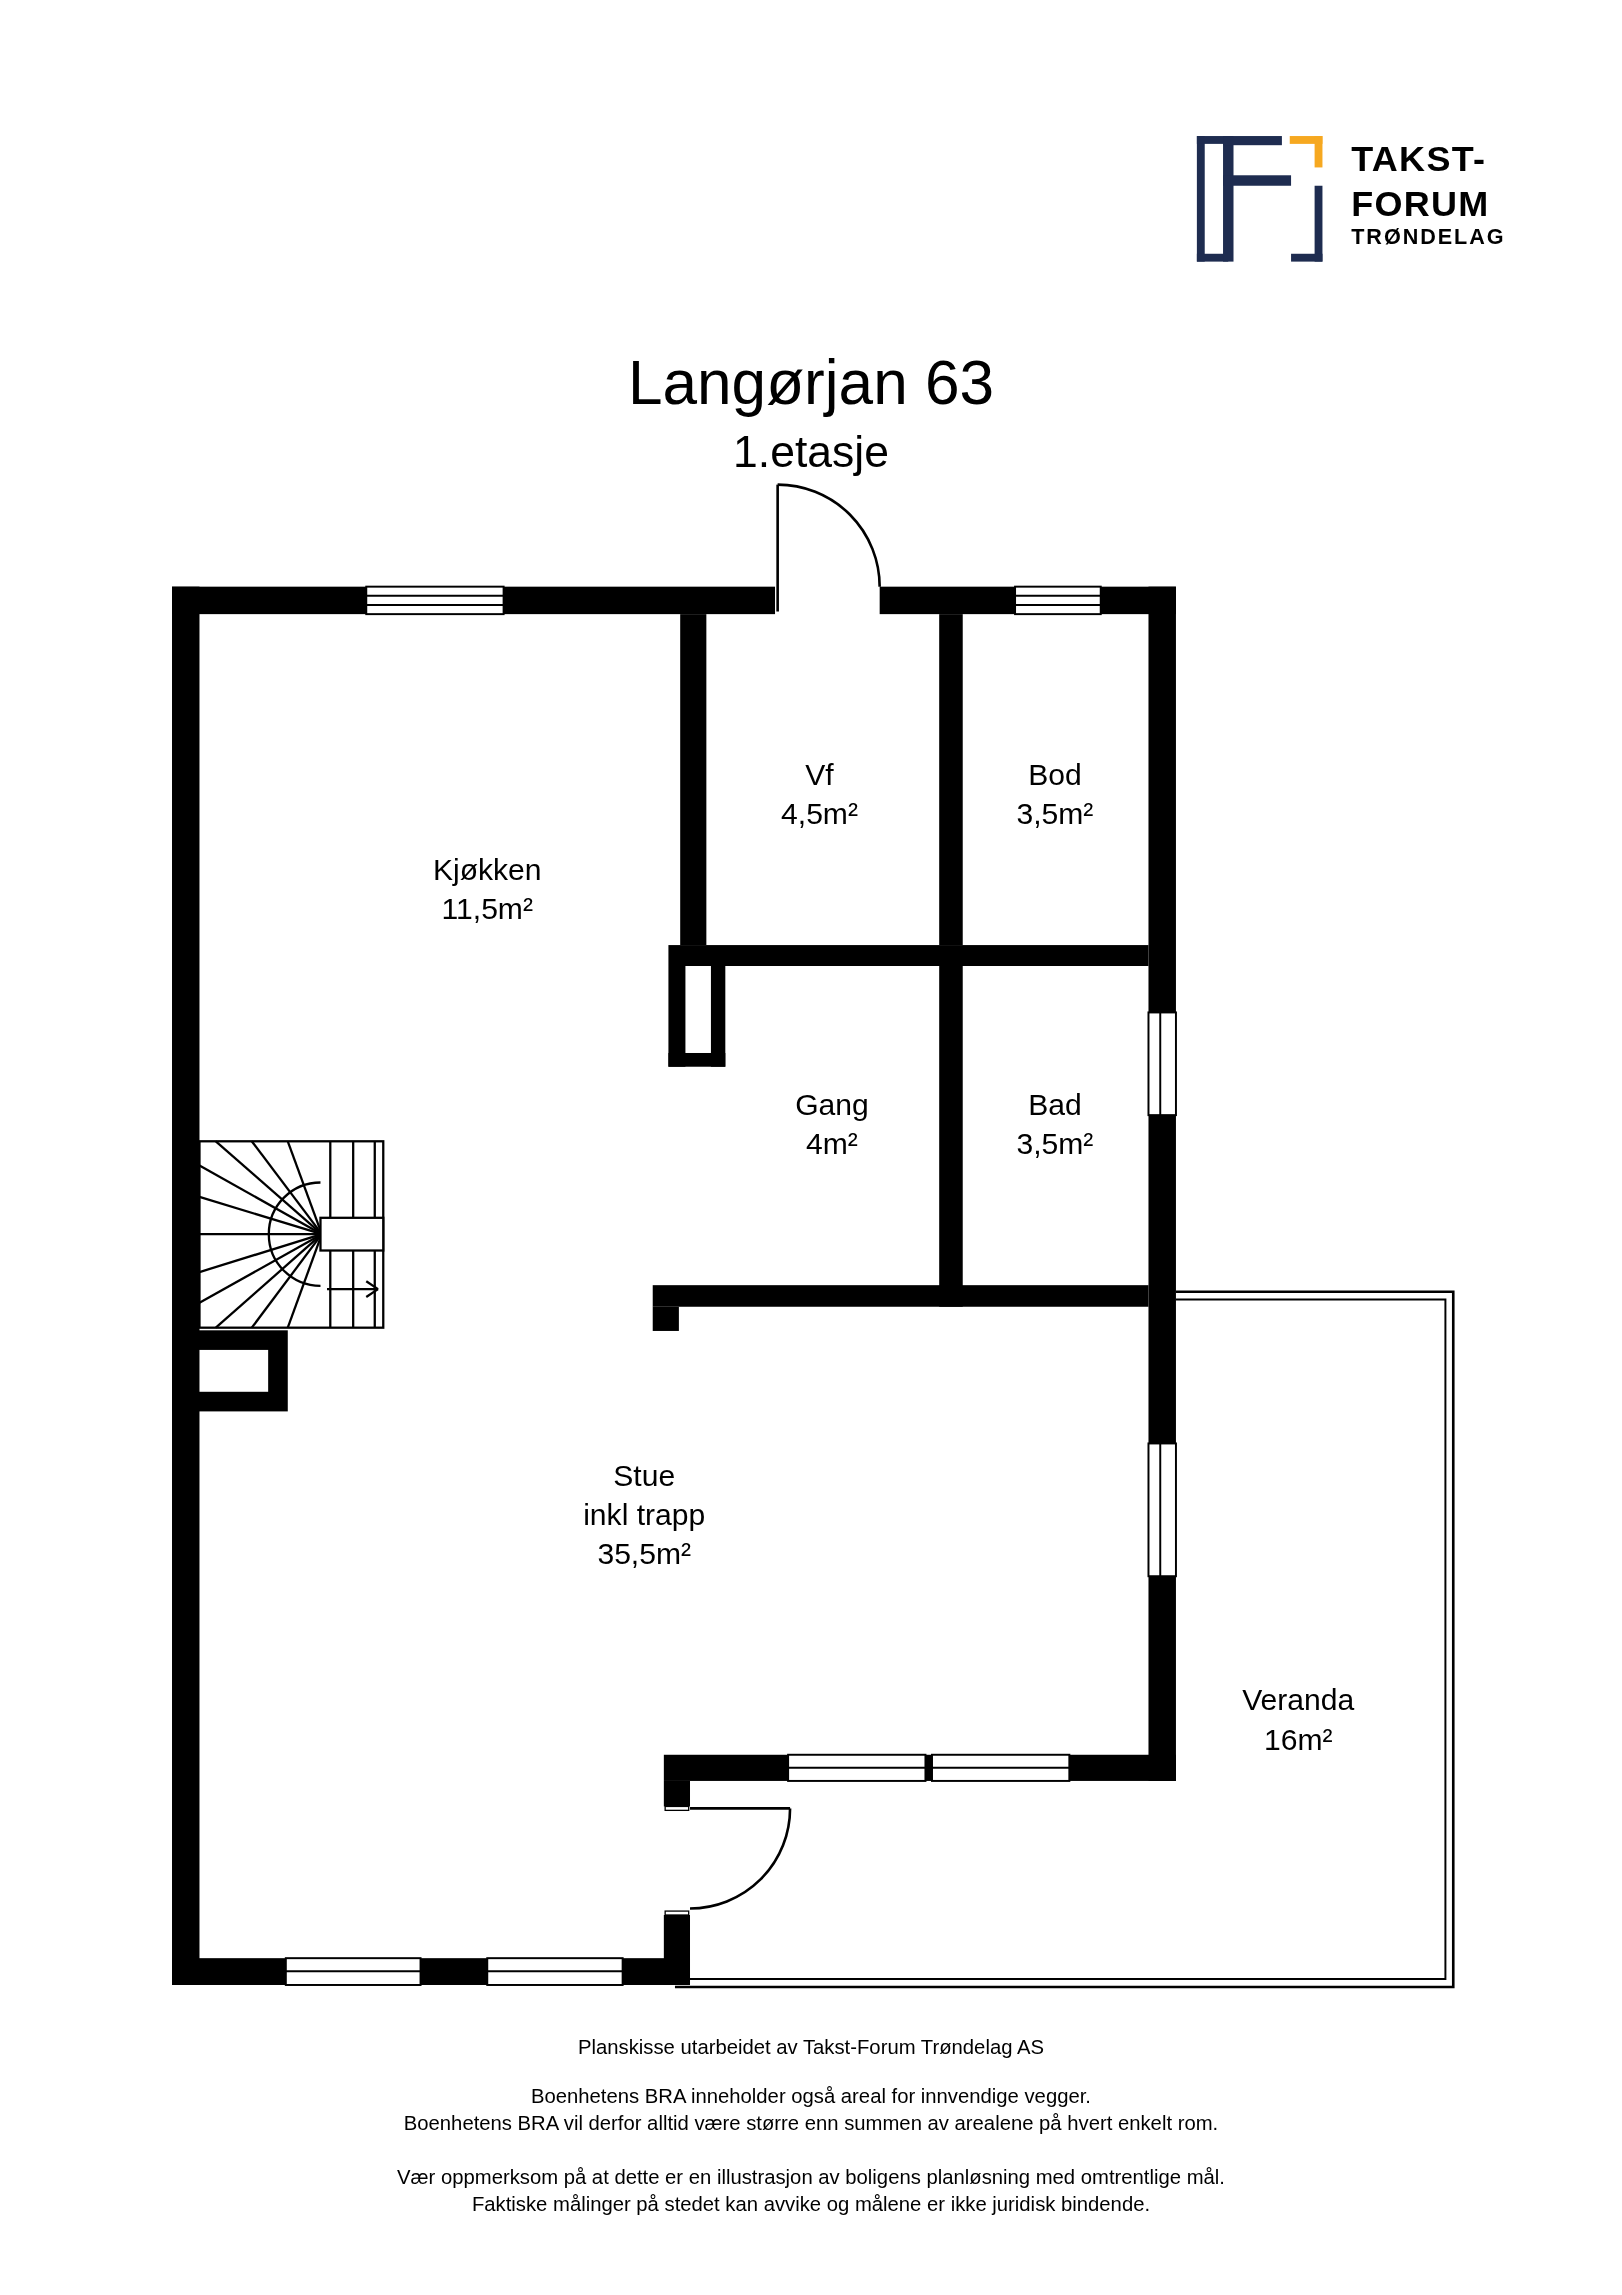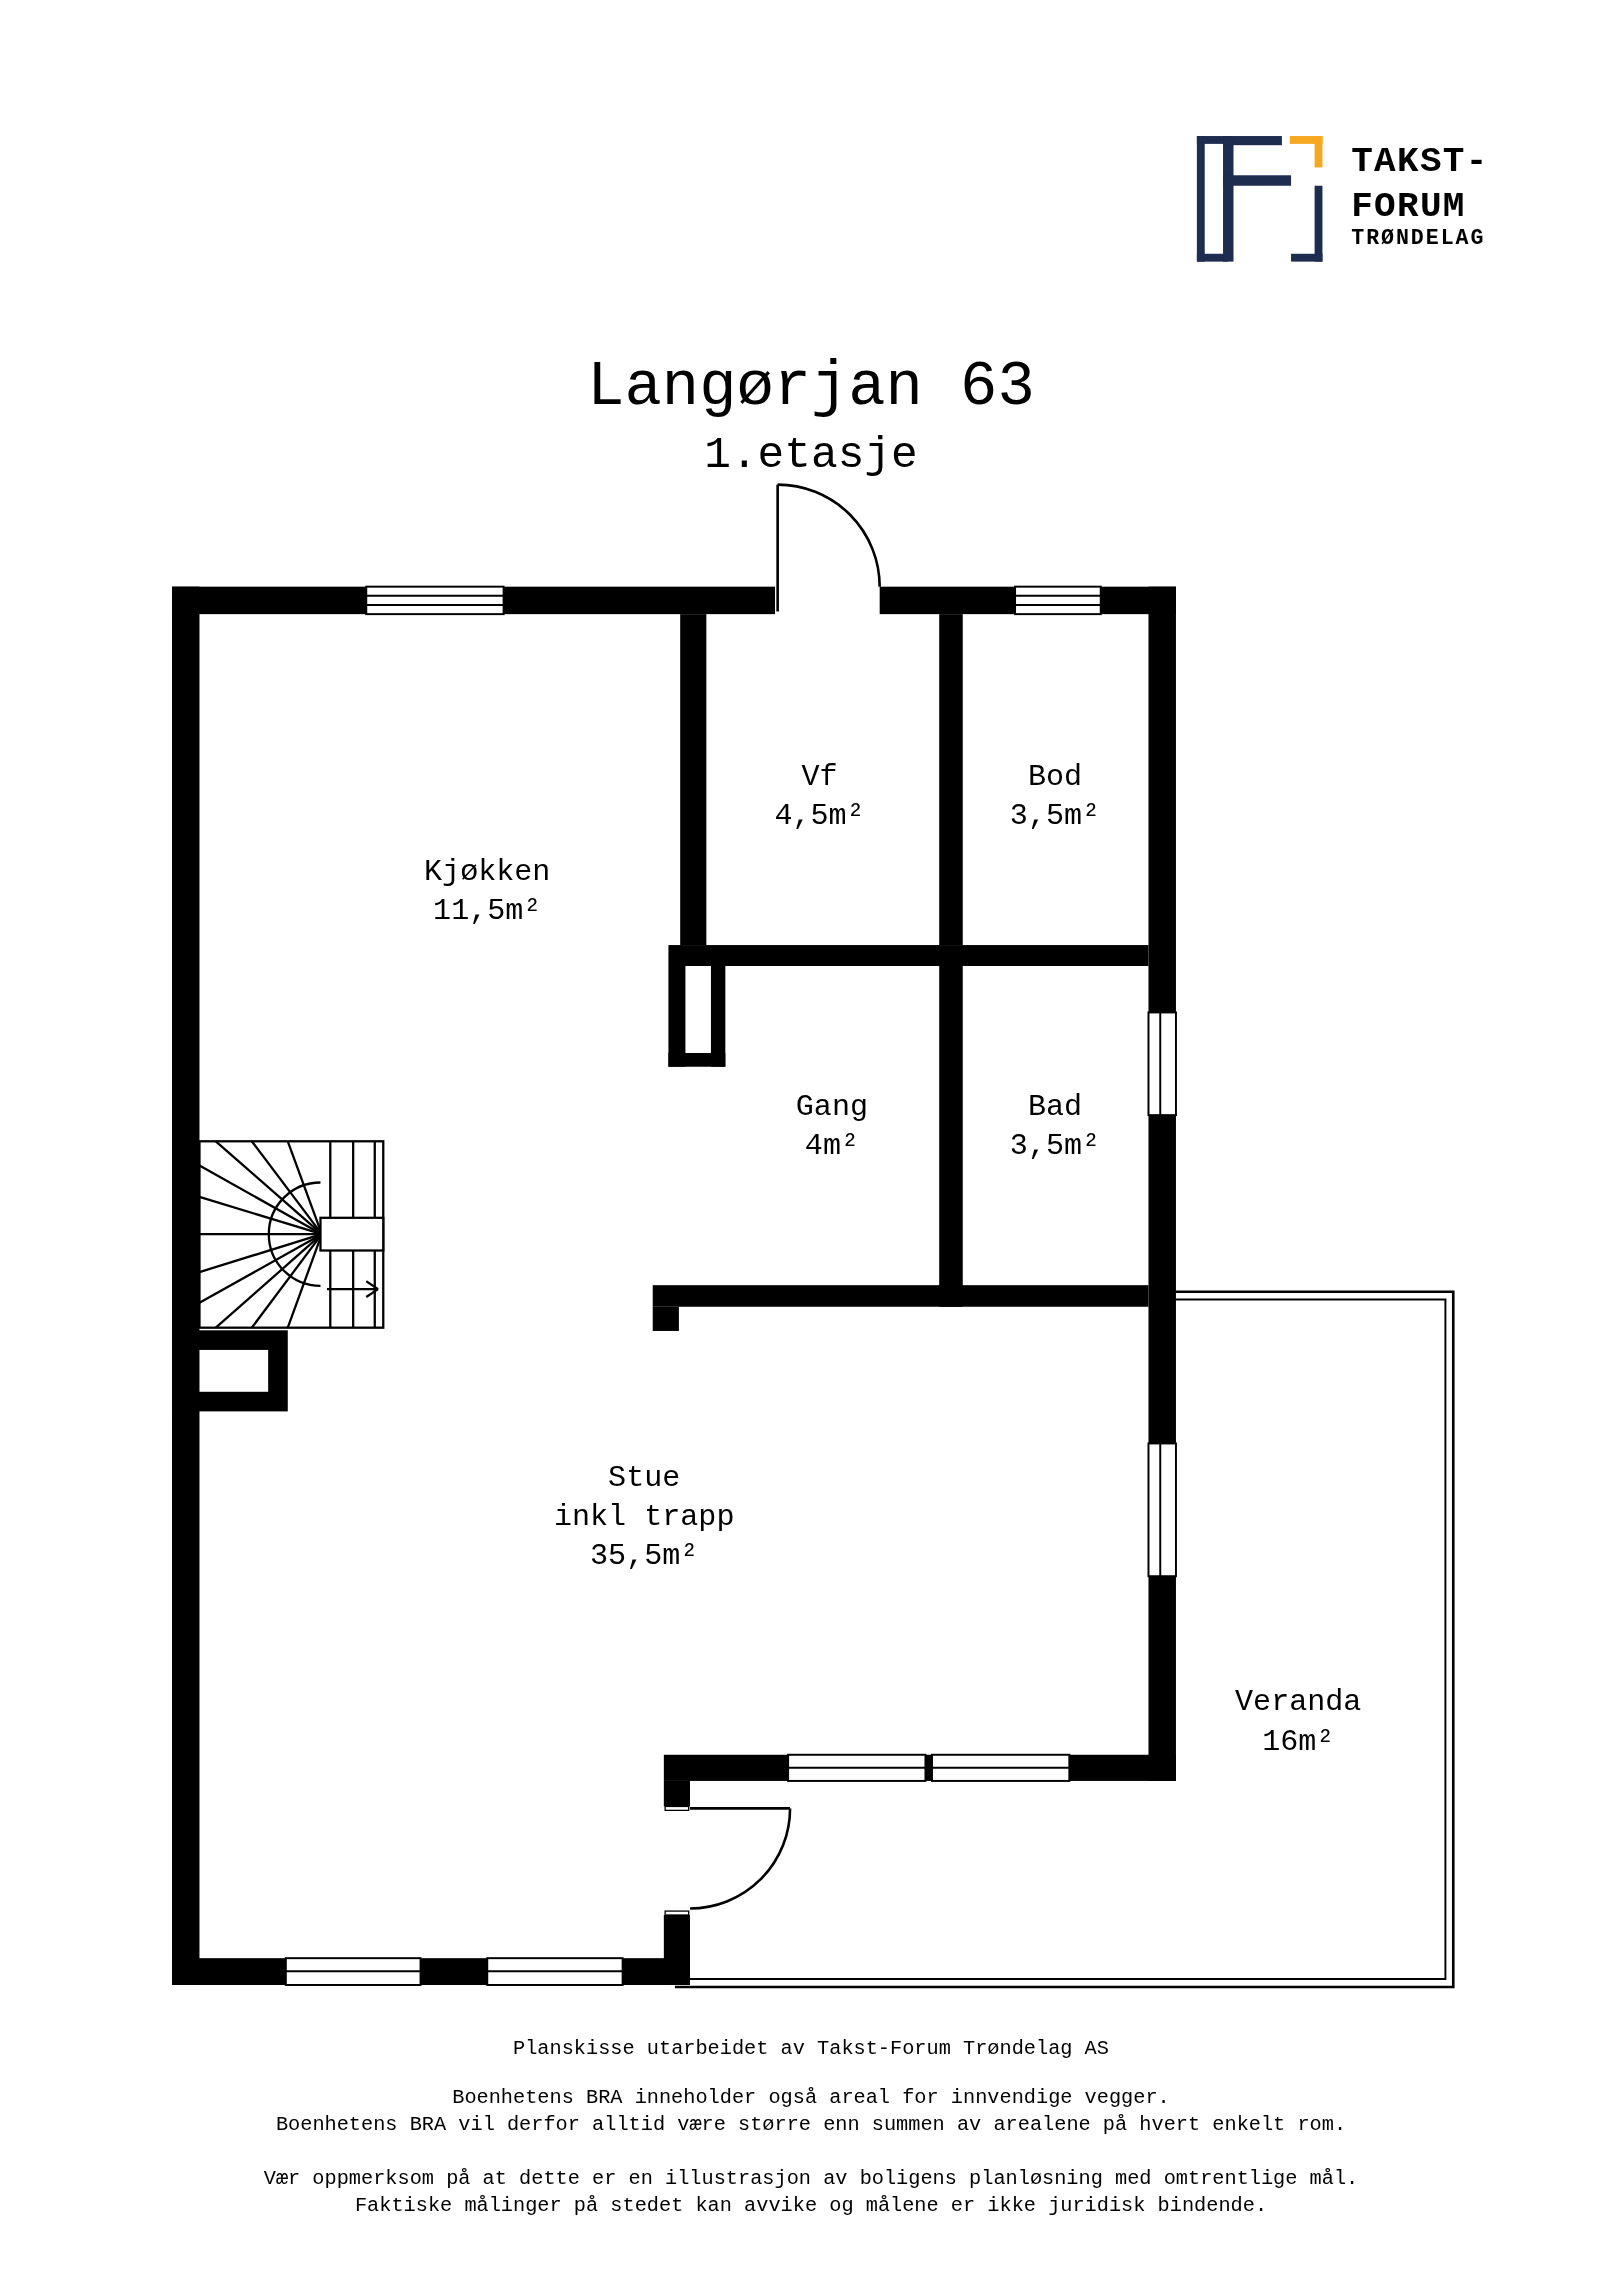--- a/index.html
+++ b/index.html
@@ -9,7 +9,7 @@
     max-width:1623px;
     margin:0 auto;
     background:#ffffff;
-    font-family:Liberation Mono, monospace;
+    font-family:Liberation Sans, sans-serif;
   }
   svg{display:block;width:100%;height:auto;background:#ffffff;}
   text{fill:#000000;}

